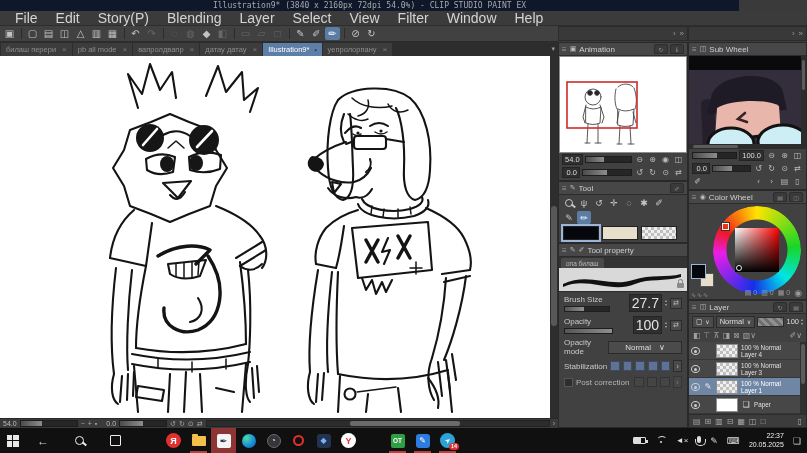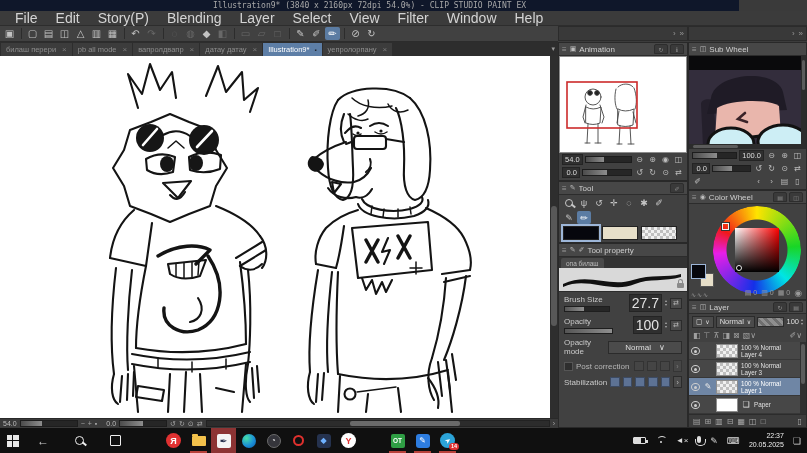--- a/index.html
+++ b/index.html
@@ -511,14 +511,6 @@
         </div>
       </div>
       <div class="prow">
-        <span class="cbox"></span>
-        <span style="flex:1;color:#b5b5b5">Post correction</span>
-        <span class="seg dim"></span>
-        <span class="seg dim"></span>
-        <span class="seg dim"></span>
-        <span class="segbtn" style="opacity:.5">›</span>
-      </div>
-      <div class="prow">
         <span style="flex:1">Stabilization</span>
         <span class="seg"></span>
         <span class="seg"></span>
@@ -526,6 +518,14 @@
         <span class="seg"></span>
         <span class="seg"></span>
         <span class="segbtn">›</span>
+      </div>
+      <div class="prow">
+        <span class="cbox"></span>
+        <span style="flex:1;color:#b5b5b5">Post correction</span>
+        <span class="seg dim"></span>
+        <span class="seg dim"></span>
+        <span class="seg dim"></span>
+        <span class="segbtn" style="opacity:.5">›</span>
       </div>
     </div>
 

